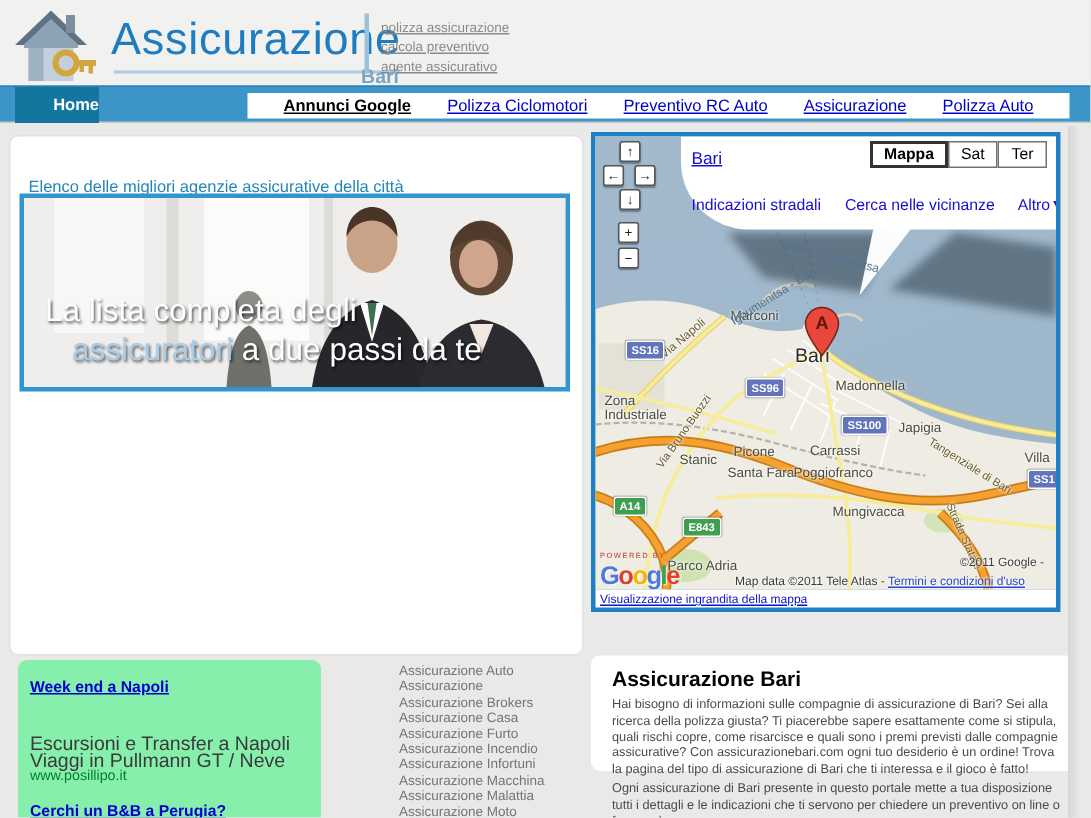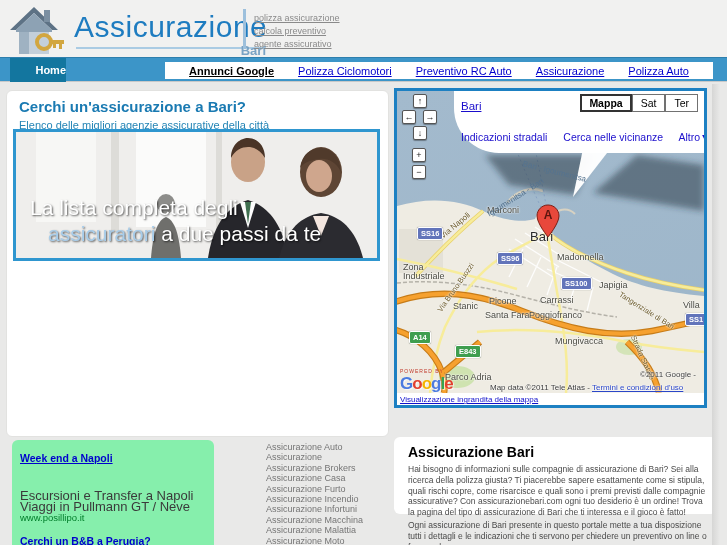--- a/index.html
+++ b/index.html
@@ -113,7 +113,6 @@
 </div>
 
 <div class="left-panel">
-  <div class="intro-h">Cerchi un'assicurazione a Bari?</div>
   <div class="intro-sub">Elenco delle migliori agenzie assicurative della città</div>
   <div class="banner">
     <svg width="361" height="126" viewBox="0 0 361 126" style="position:absolute;left:0;top:0;">

